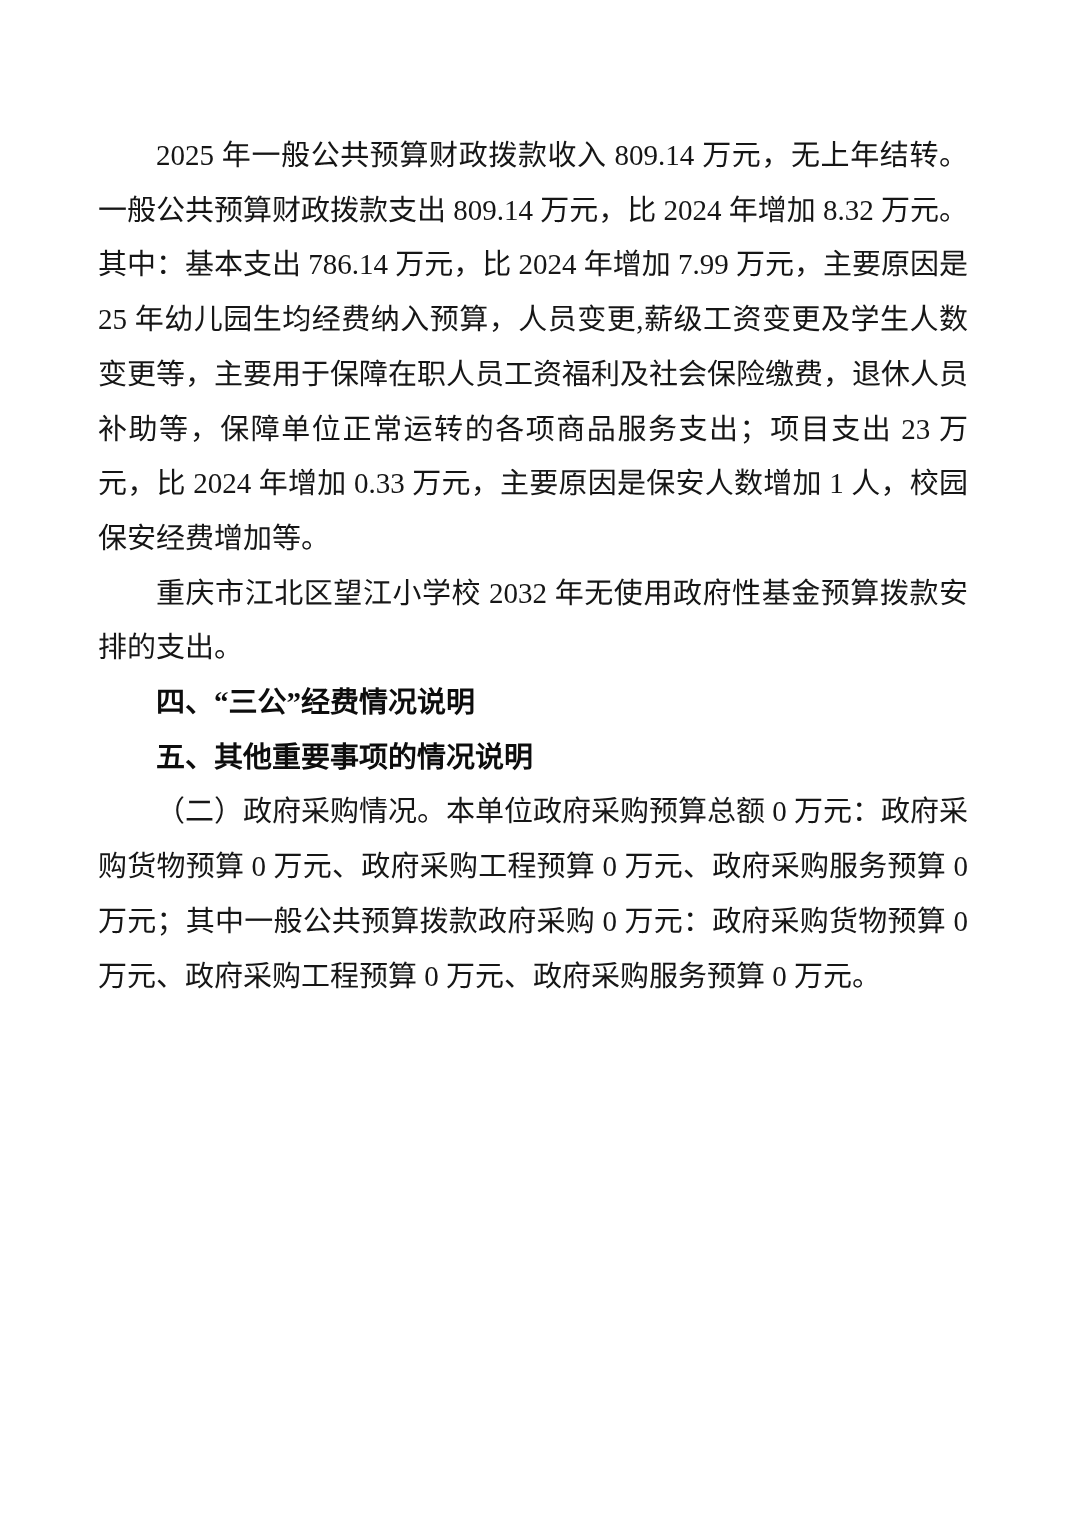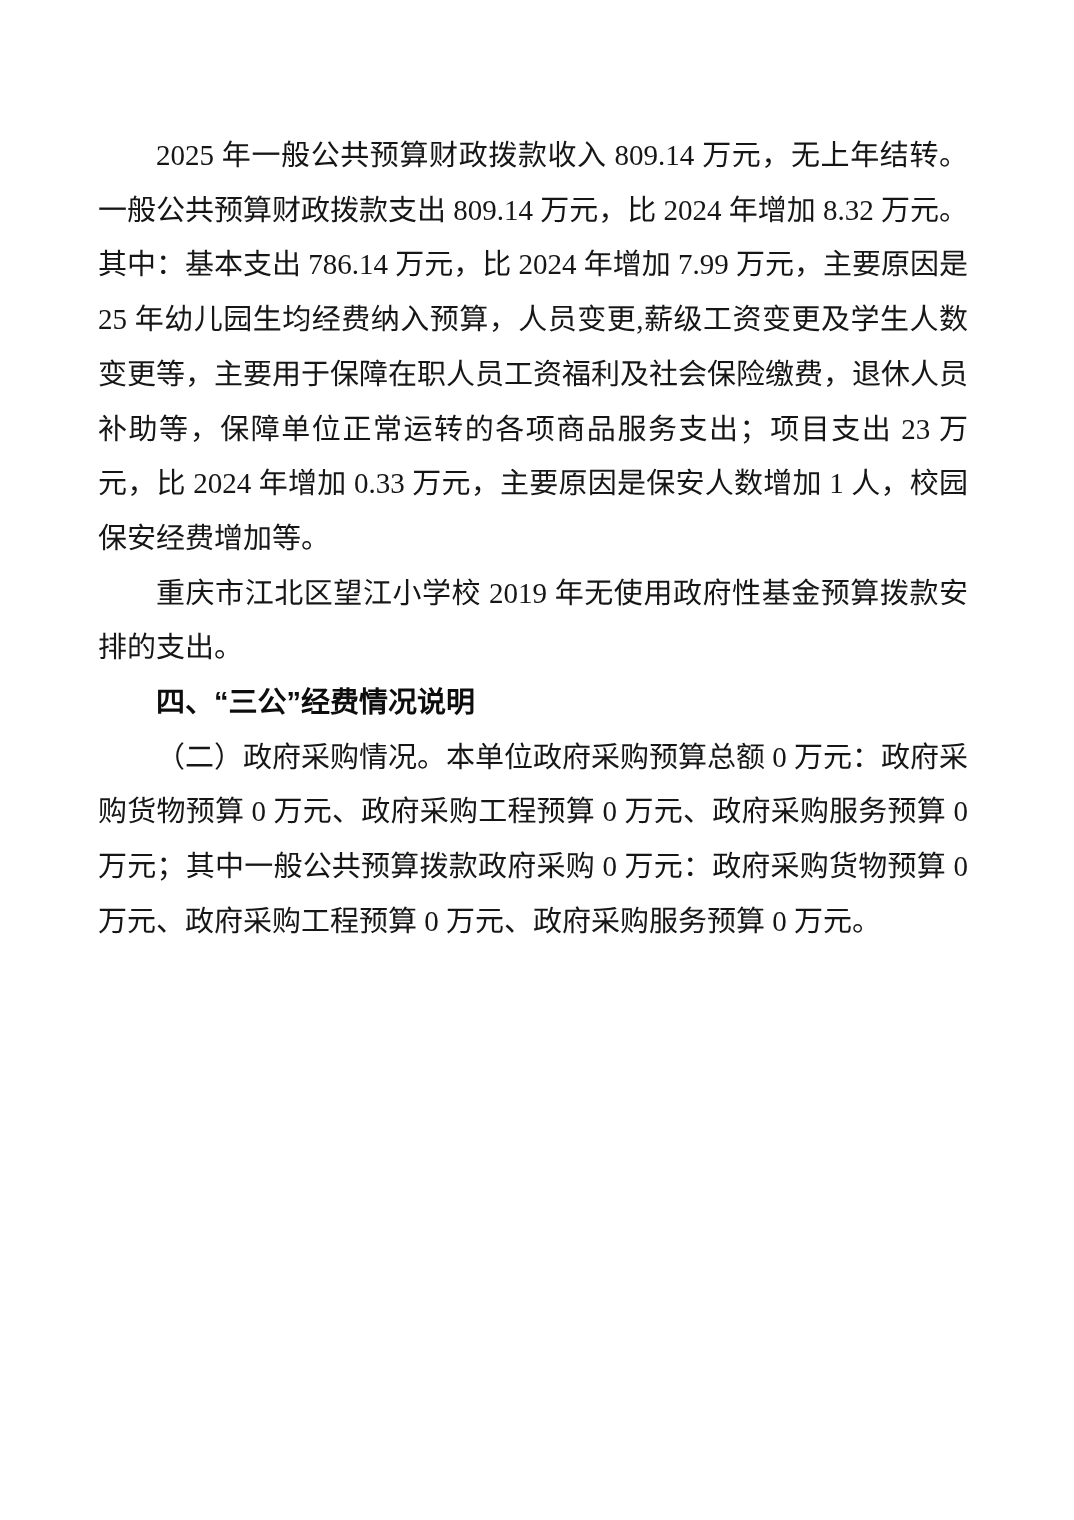--- a/index.html
+++ b/index.html
@@ -47,7 +47,7 @@
 <div class="page">
   <p class="para">2025 年一般公共预算财政拨款收入 809.14 万元，无上年结转。一般公共预算财政拨款支出 809.14 万元，比 2024 年增加 8.32 万元。其中：基本支出 786.14 万元，比 2024 年增加 7.99 万元，主要原因是 25 年幼儿园生均经费纳入预算，人员变更,薪级工资变更及学生人数变更等，主要用于保障在职人员工资福利及社会保险缴费，退休人员补助等，保障单位正常运转的各项商品服务支出；项目支出 23 万元，比 2024 年增加 0.33 万元，主要原因是保安人数增加 1 人，校园保安经费增加等。</p>
 
-  <p class="para">重庆市江北区望江小学校 2019 年无使用政府性基金预算拨款安排的支出。</p>
+  <p class="para">重庆市江北区望江小学校 2032 年无使用政府性基金预算拨款安排的支出。</p>
 
   <h2 class="heading">四、“三公”经费情况说明</h2>
 

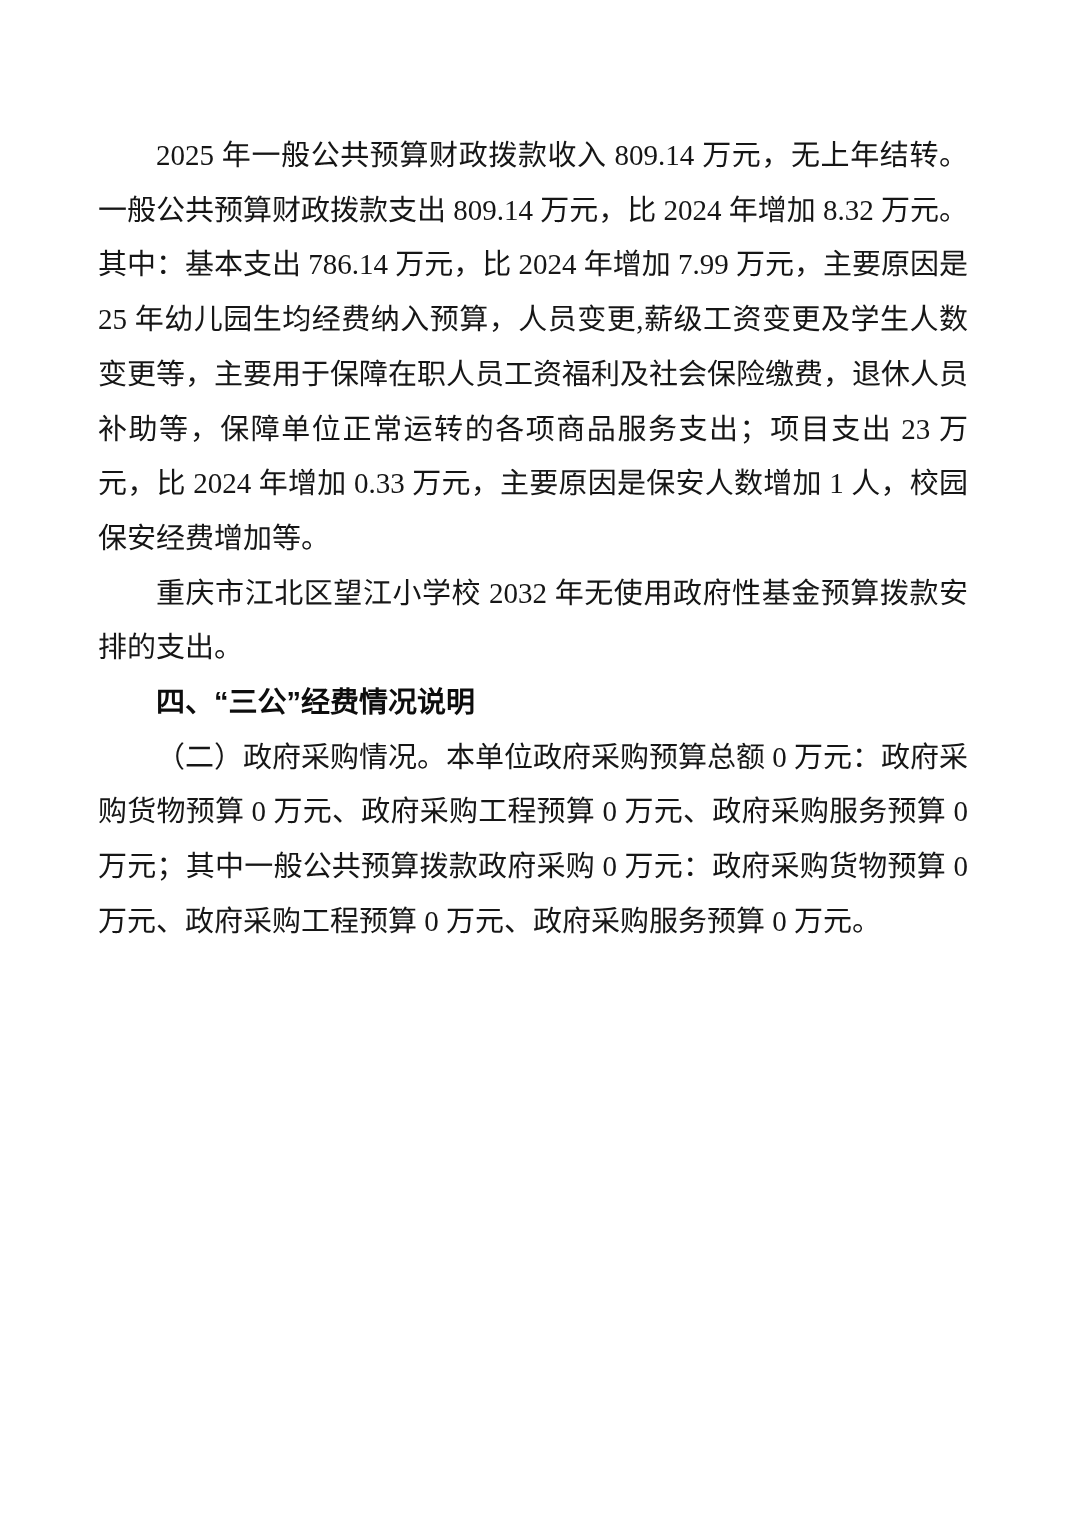--- a/index.html
+++ b/index.html
@@ -32,7 +32,7 @@
   }
   .heading {
     margin: 0;
-    font-family: Liberation Sans, sans-serif;
+    font-family: Liberation Serif, serif;
     font-weight: 700;
     font-size: 29px;
     line-height: 54.7px;

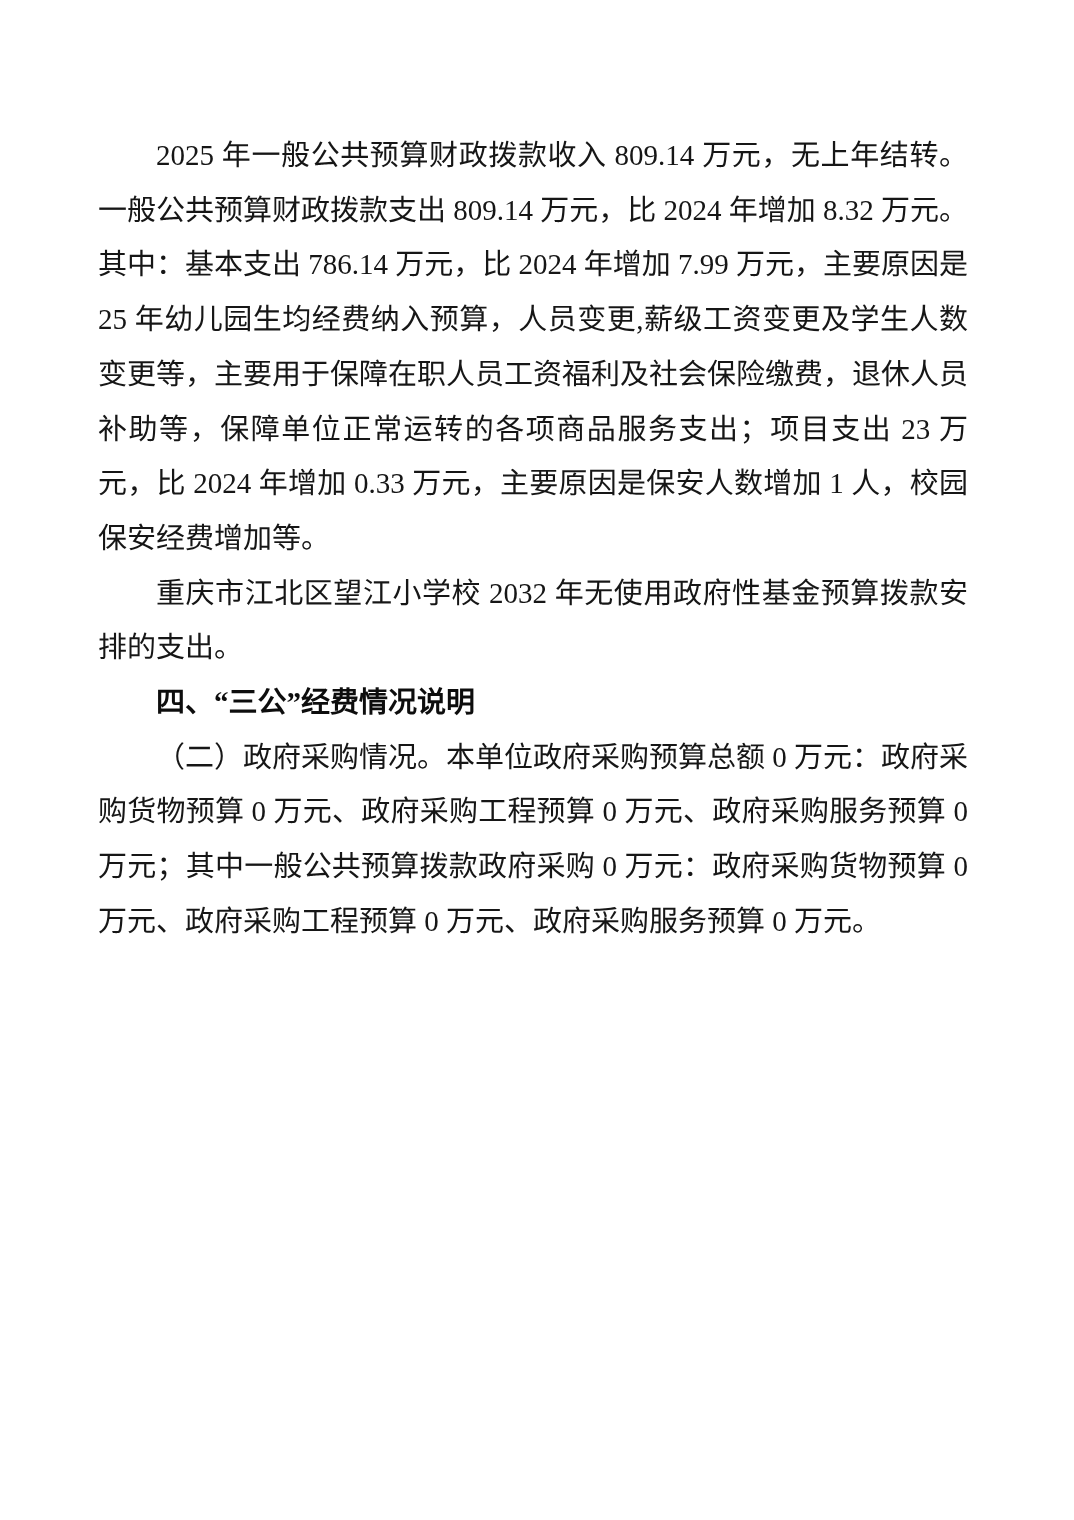--- a/index.html
+++ b/index.html
@@ -52,6 +52,7 @@
   <h2 class="heading">四、“三公”经费情况说明</h2>
 
 
+  <h2 class="heading">五、其他重要事项的情况说明</h2>
 
 
   <p class="para">（二）政府采购情况。本单位政府采购预算总额 0 万元：政府采购货物预算 0 万元、政府采购工程预算 0 万元、政府采购服务预算 0 万元；其中一般公共预算拨款政府采购 0 万元：政府采购货物预算 0 万元、政府采购工程预算 0 万元、政府采购服务预算 0 万元。</p>

